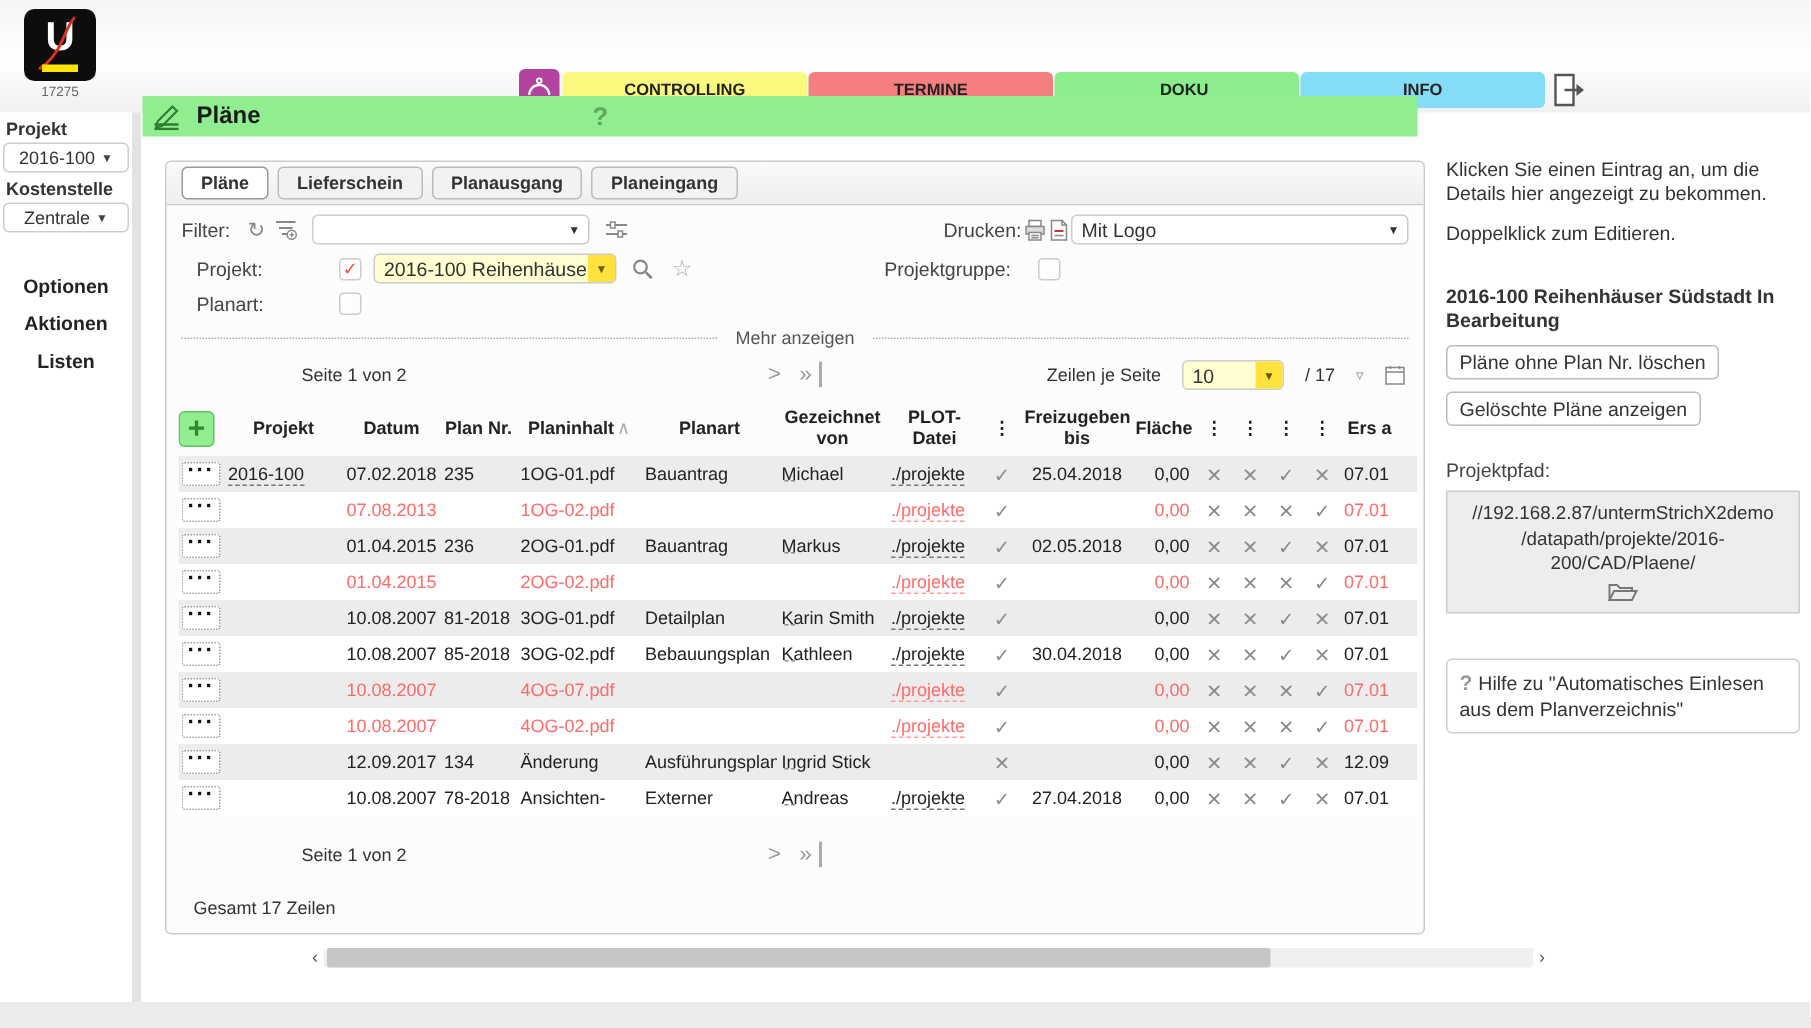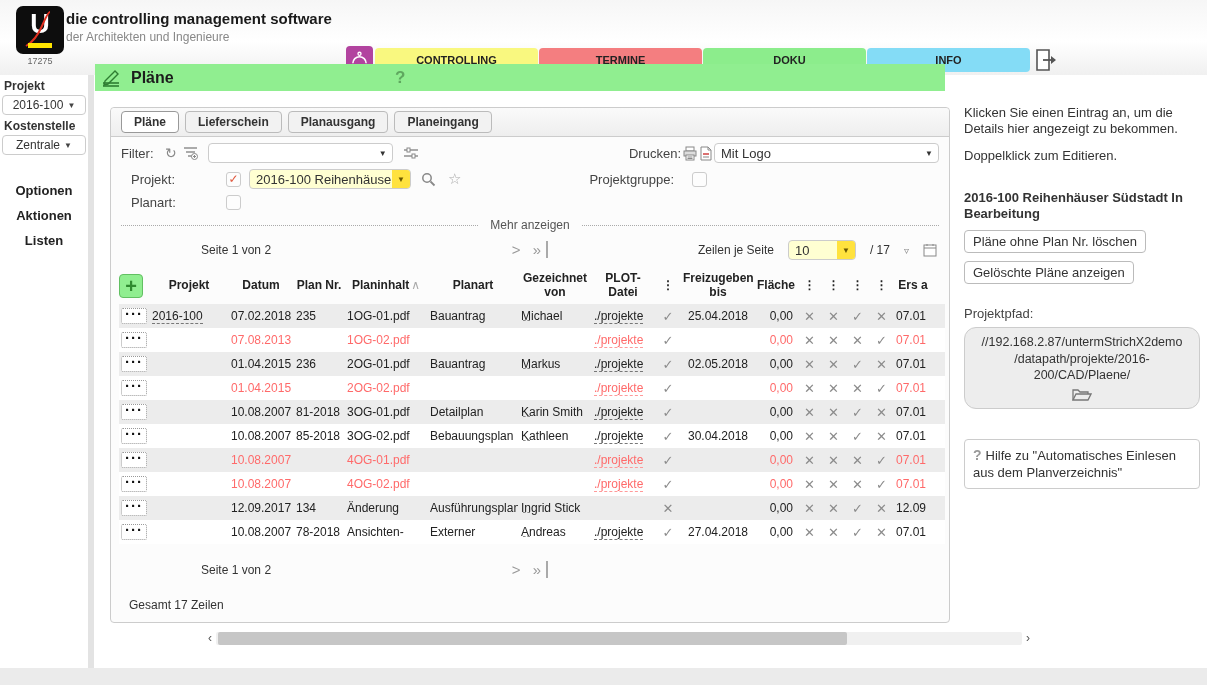--- a/index.html
+++ b/index.html
@@ -143,10 +143,6 @@
         <div class="logo-bar"></div>
       </div>
       <div class="logo-num">17275</div>
-    </div>
-    <div class="title-block">
-      <div class="app-title">die controlling management software</div>
-      <div class="app-subtitle">der Architekten und Ingenieure</div>
     </div>
 
     <nav class="nav">

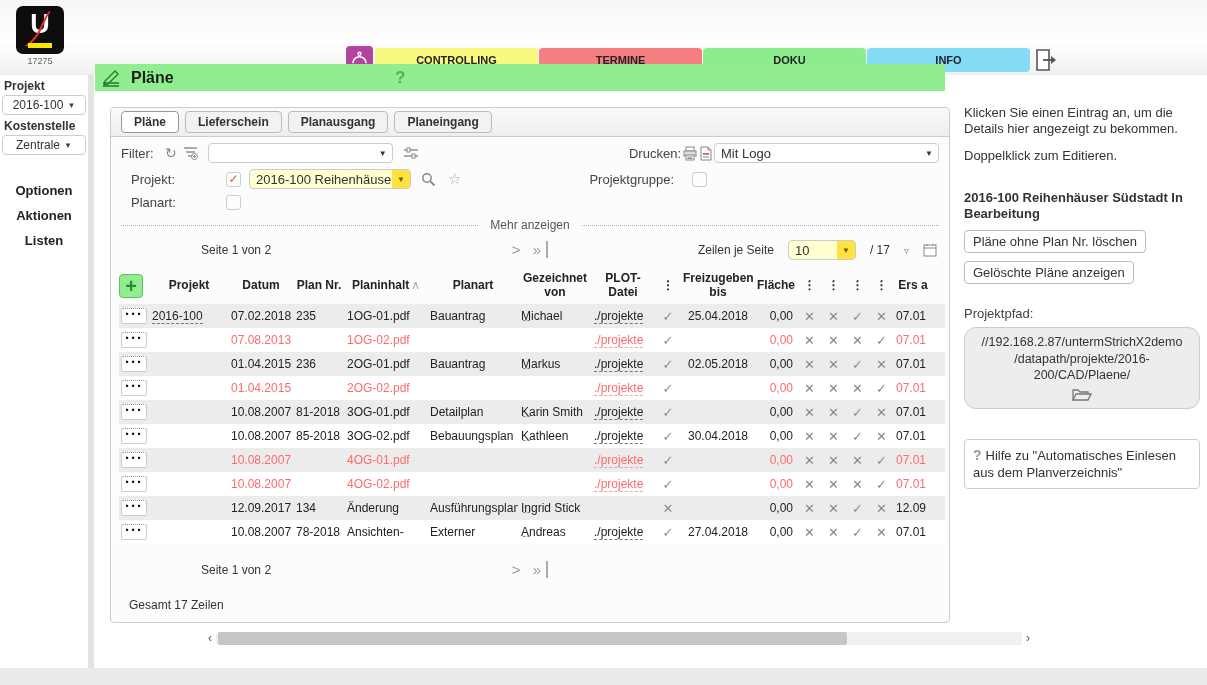--- a/index.html
+++ b/index.html
@@ -119,7 +119,7 @@
   .d-btn { display:inline-block; border:1px solid #bbb; border-radius:4px; background:#fff; padding:3px 8px;
            font-size:13px; color:#333; margin-bottom:8px; cursor:pointer; }
   .d-pathlabel { margin:14px 0 6px 0; color:#444; }
-  .d-pathbox { border:1px solid #ccc; border-radius:12px; background:#ededed; padding:6px 4px; text-align:center;
+  .d-pathbox { border:1px solid #ccc; border-radius:1px; background:#ededed; padding:6px 4px; text-align:center;
                font-size:12.5px; color:#333; line-height:1.3; }
   .d-folder { margin-top:4px; display:flex; justify-content:center; cursor:pointer; }
   .d-helpbox { margin-top:30px; border:1px solid #ccc; border-radius:4px; background:#fff; padding:6px 8px;

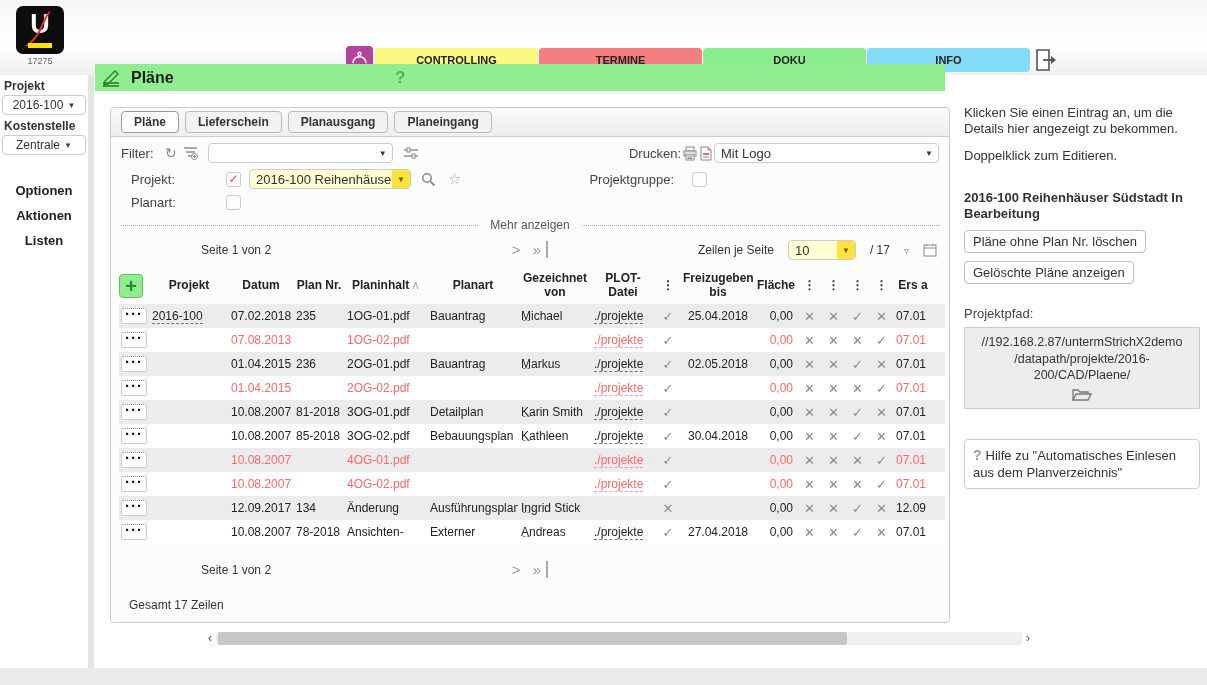--- a/index.html
+++ b/index.html
@@ -562,7 +562,7 @@
               <div class="cell"></div>
               <div class="cell">10.08.2007</div>
               <div class="cell"></div>
-              <div class="cell">4OG-01.pdf</div>
+              <div class="cell">4OG-07.pdf</div>
               <div class="cell"></div>
               <div class="cell"></div>
               <div class="cell">

